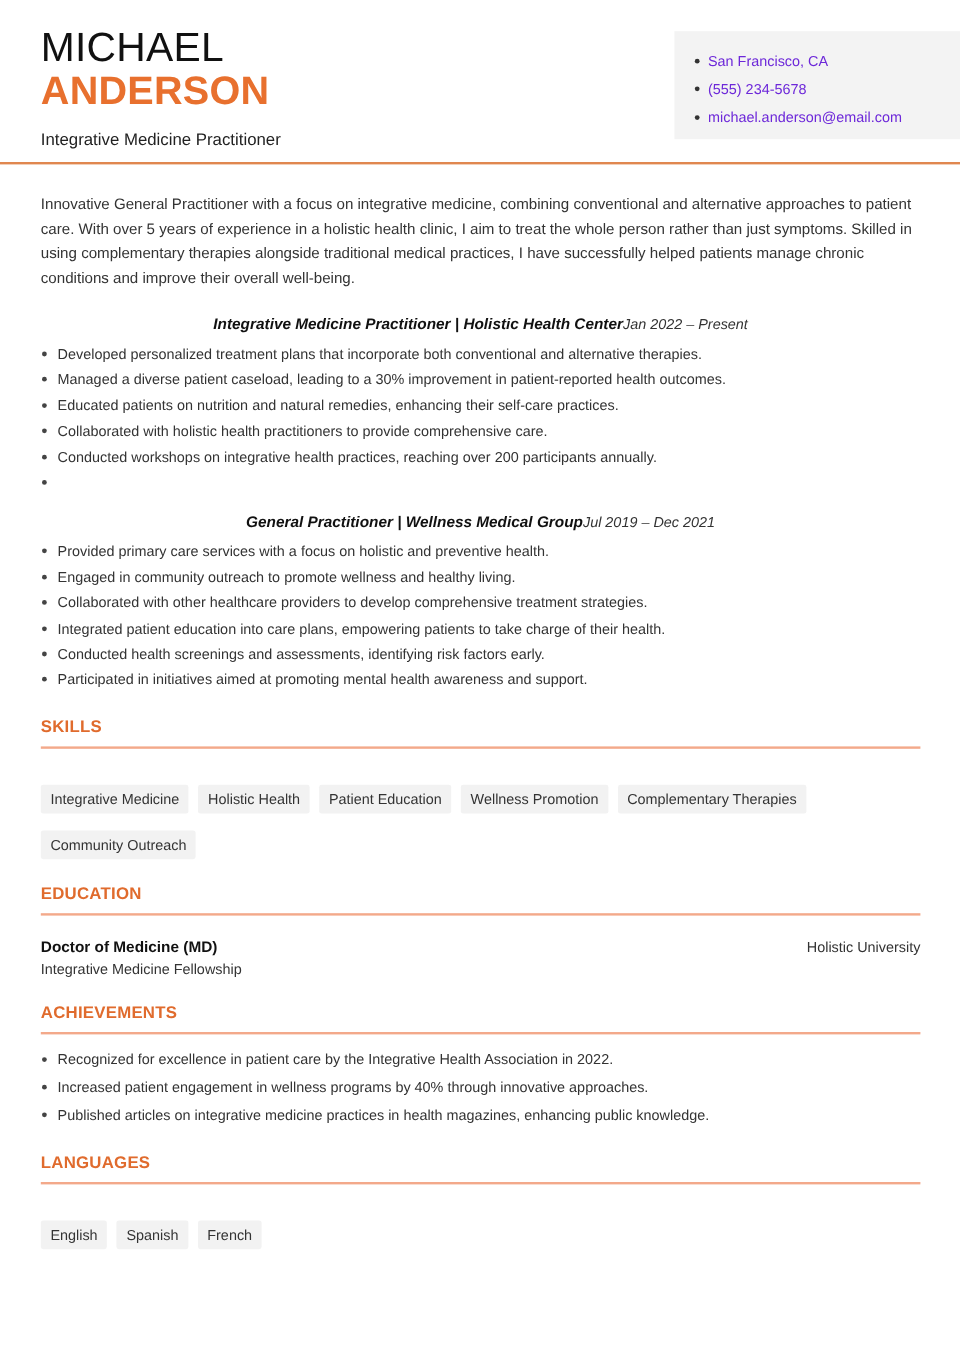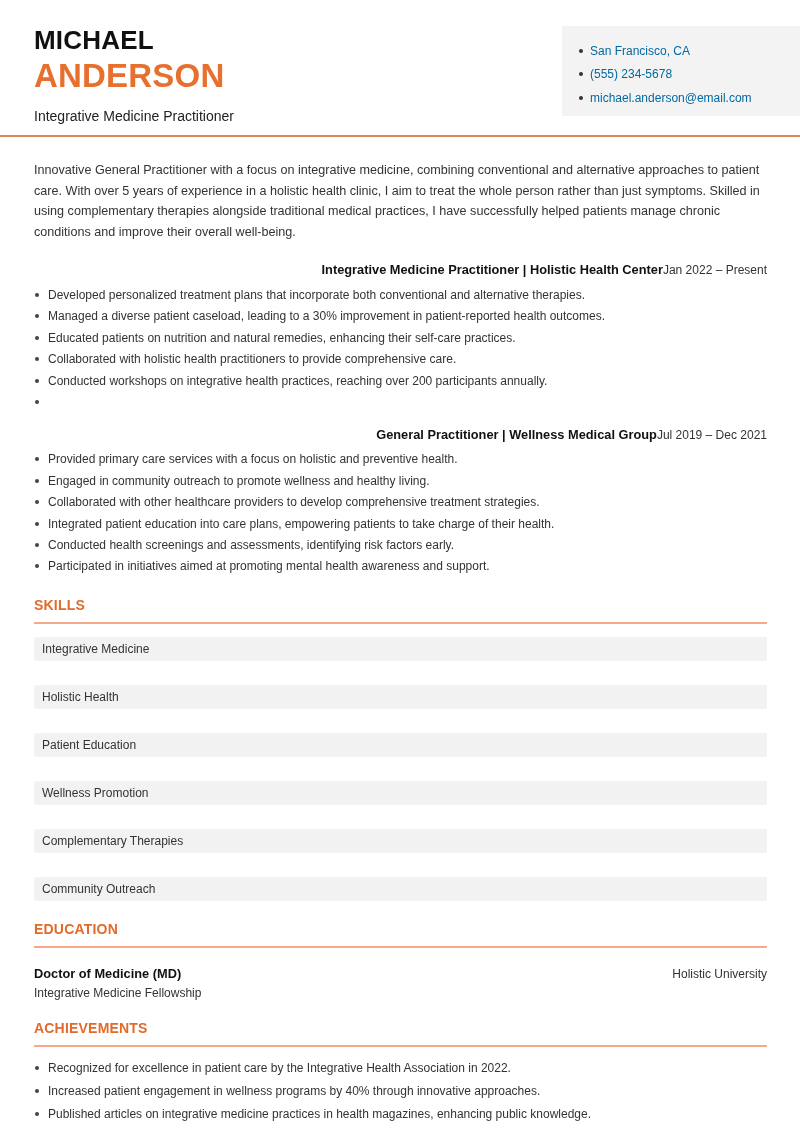--- a/index.html
+++ b/index.html
@@ -8,7 +8,7 @@
 
     .header { position: relative; height: 137px; border-bottom: 2px solid #e0874f; }
     .name-block { position: absolute; left: 34px; top: 24px; }
-    .first-name { font-size: 26px; font-weight: 700; color: #111; line-height: 33px; letter-spacing: 0.2px; }
+    .first-name { font-size: 34px; font-weight: 400; color: #111; line-height: 33px; letter-spacing: 0.2px; }
     .last-name { font-size: 33px; font-weight: 700; color: #e8702e; line-height: 33px; margin-top: 2px; letter-spacing: 0.2px; }
     .job-title { font-size: 14px; color: #222; margin-top: 16px; }
 

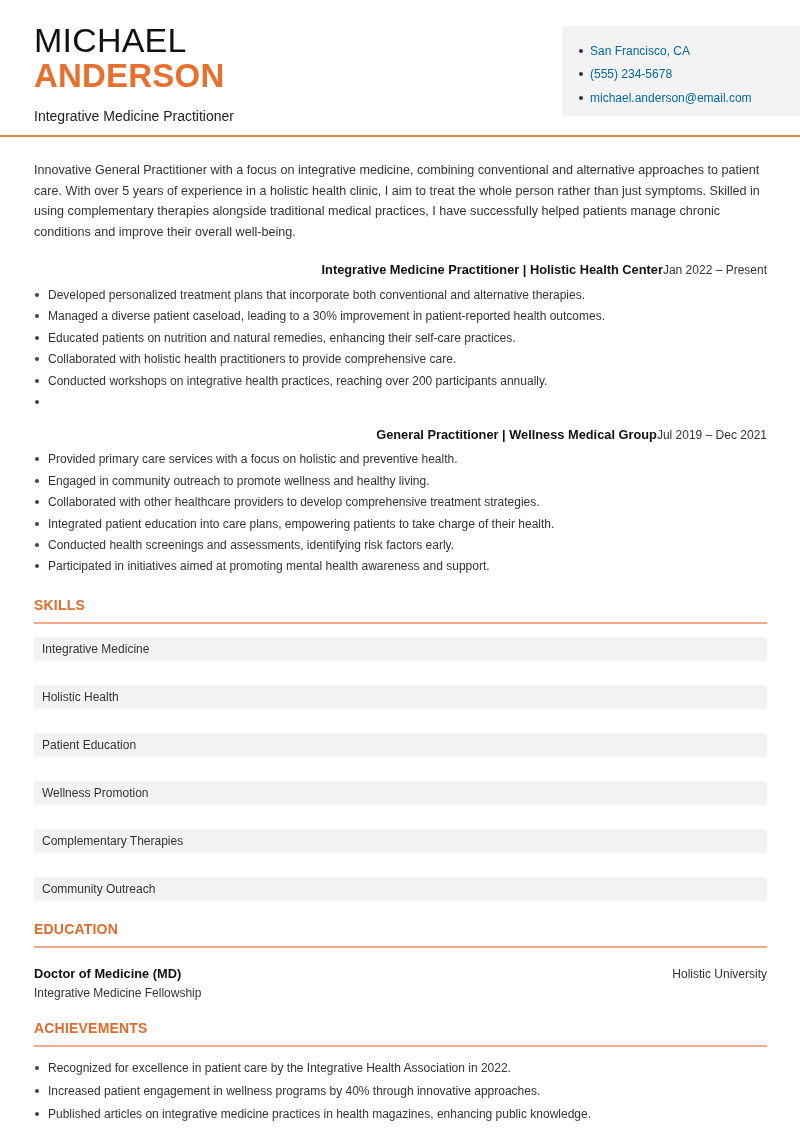--- a/index.html
+++ b/index.html
@@ -13,7 +13,7 @@
     .job-title { font-size: 14px; color: #222; margin-top: 16px; }
 
     .contact-box { position: absolute; left: 562px; top: 26px; width: 238px; height: 90px; background: #f3f3f3; padding: 13px 0 0 17px; }
-    .contact-item { display: flex; align-items: center; font-size: 12px; color: #0369a1; height: 23.5px; }
+    .contact-item { display: flex; align-items: center; font-size: 12px; color: #6d28d9; height: 23.5px; }
     .contact-item .bullet { width: 4px; height: 4px; background: #333; border-radius: 50%; margin-right: 7px; }
 
     .content { position: absolute; left: 34px; top: 160px; width: 733px; }

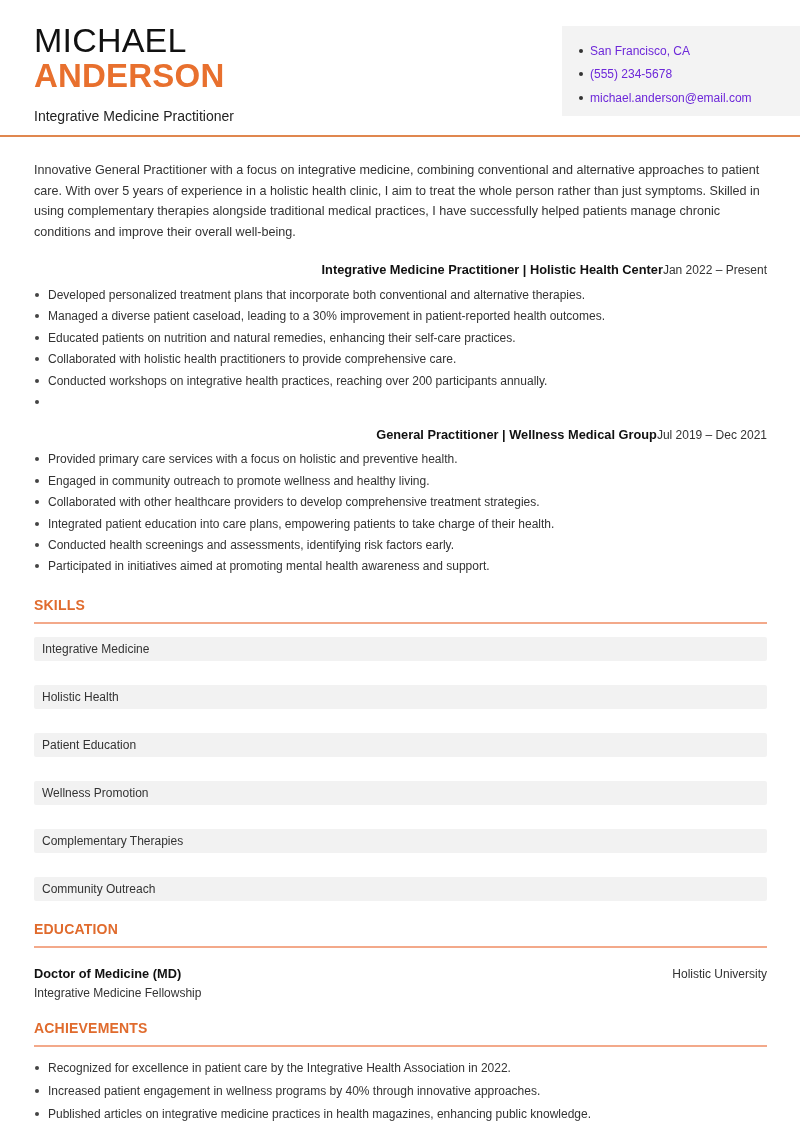--- a/index.html
+++ b/index.html
@@ -23,7 +23,7 @@
     .section-title { font-size: 14px; font-weight: 700; color: #e06b2d; letter-spacing: 0.2px; padding-bottom: 9px; border-bottom: 2px solid #f3a98a; }
 
     .job { margin-top: 14px; }
-    .job-head { display: flex; justify-content: flex-end; align-items: baseline; }
+    .job-head { display: flex; justify-content: center; align-items: baseline; font-style: italic; }
     .job-role { font-size: 12.8px; font-weight: 700; color: #111; }
     .job-date { font-size: 12px; color: #333; }
     .bullets { list-style: none; margin-top: 7px; }

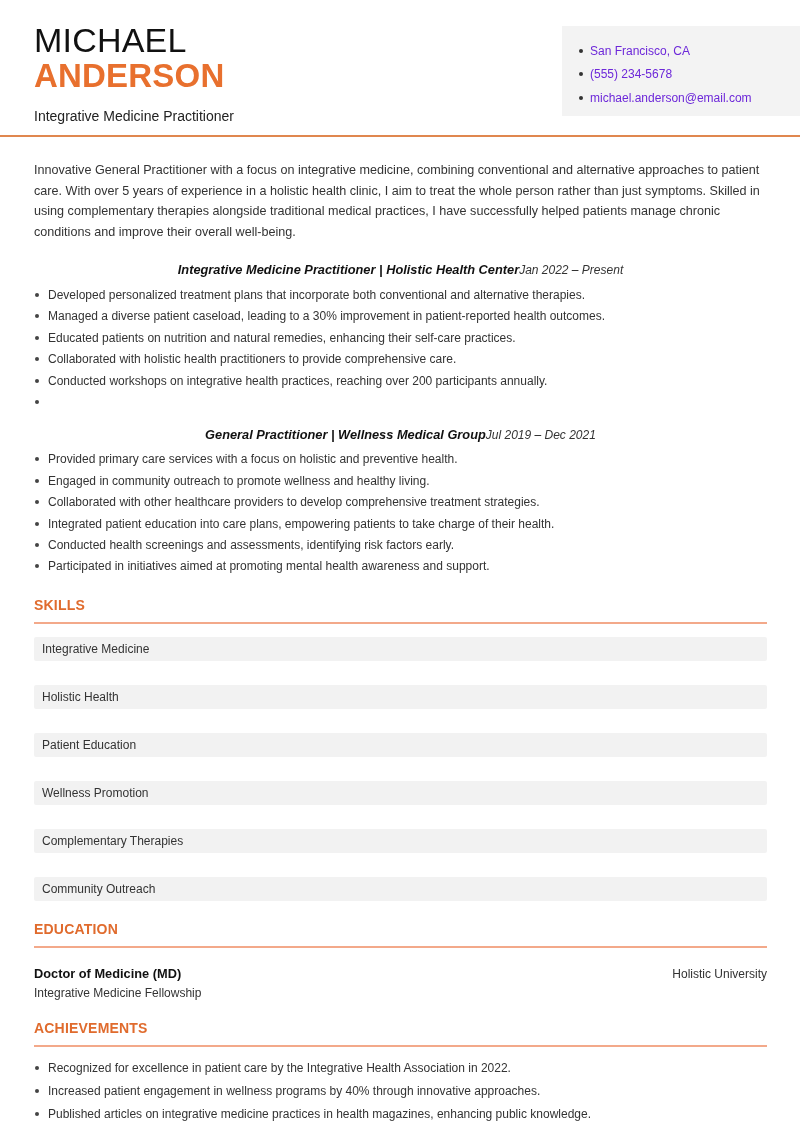--- a/index.html
+++ b/index.html
@@ -30,7 +30,7 @@
     .bullets li { font-size: 12px; color: #333; height: 21.4px; display: flex; align-items: center; }
     .bullets li .dot { width: 4px; height: 4px; background: #444; border-radius: 50%; margin: 0 9px 0 1px; flex-shrink: 0; }
 
-    .tags { display: flex; flex-wrap: wrap; gap: 24px 8px; margin-top: 13px; flex-direction: column; }
+    .tags { display: flex; flex-wrap: wrap; gap: 14px 8px; margin-top: 30px; }
     .tag { background: #f2f2f2; font-size: 12px; color: #333; padding: 0 8px; height: 24px; line-height: 24px; border-radius: 2px; }
 
     .edu { margin-top: 18px; }

